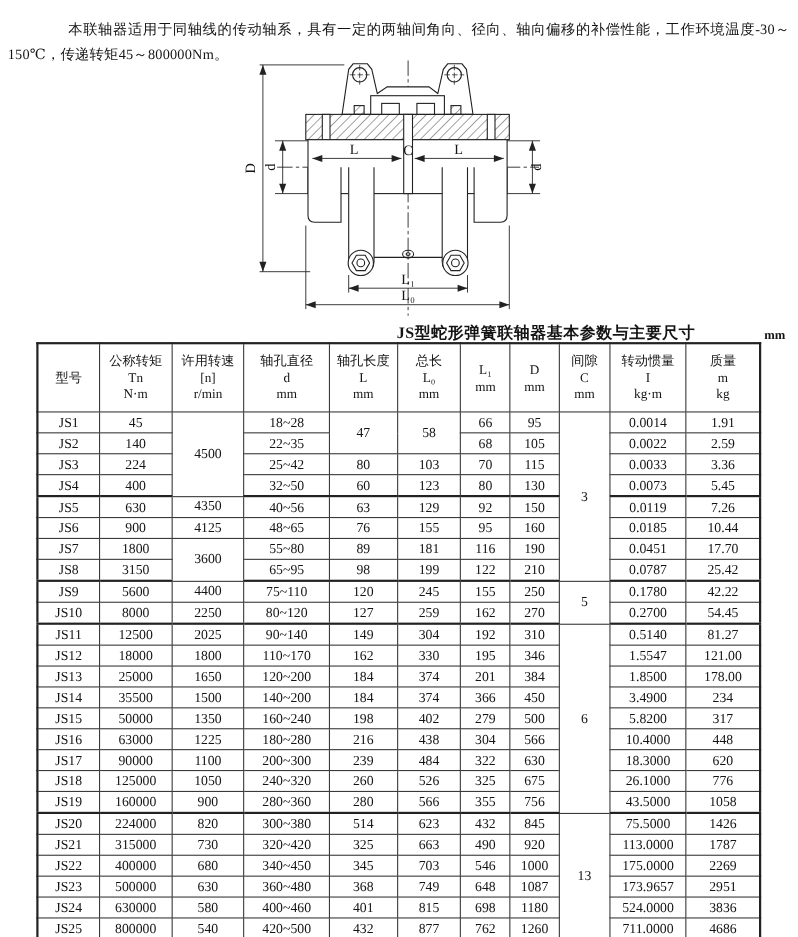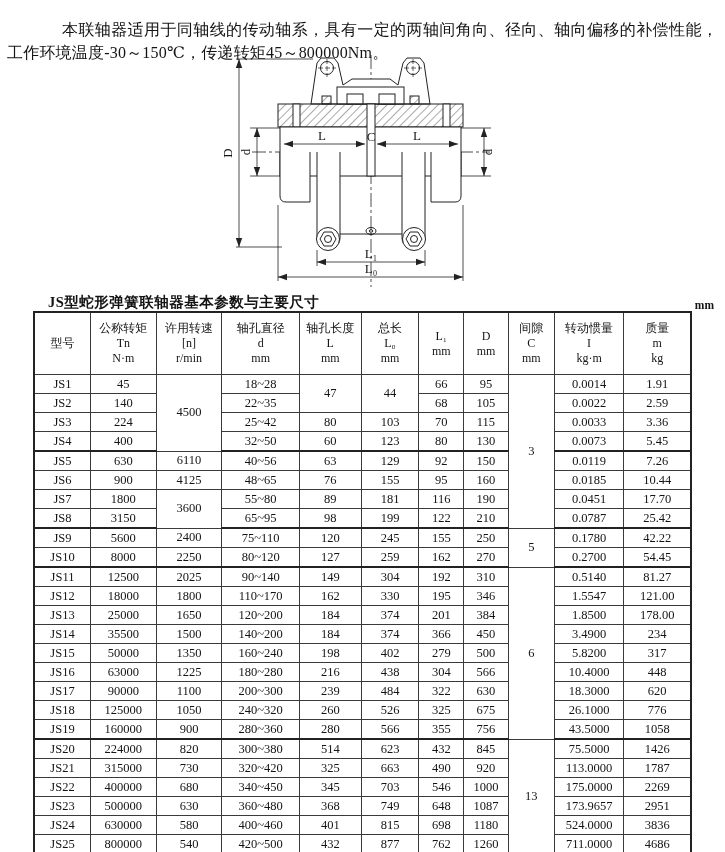--- a/index.html
+++ b/index.html
@@ -10,7 +10,7 @@
   }
   .intro{
     position:absolute;top:3px;left:7px;width:711px;
-    font-size:16px;line-height:22.5px;text-align:justify;
+    font-size:13px;line-height:22.5px;text-align:justify;
     text-indent:55px;letter-spacing:.2px;
   }
   svg.drawing{position:absolute;left:0;top:50px}

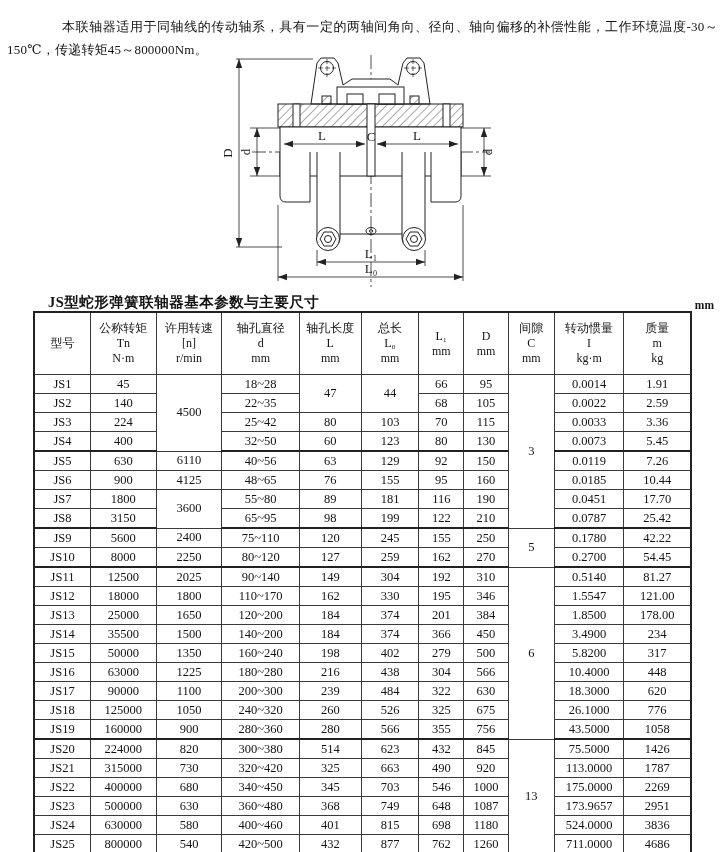--- a/index.html
+++ b/index.html
@@ -15,8 +15,8 @@
   }
   svg.drawing{position:absolute;left:0;top:50px}
   .tbl-title{
-    position:absolute;top:293px;left:0;width:632px;text-align:left;
-    font-size:14.5px;font-weight:bold;letter-spacing:.5px;padding-left:48px;
+    position:absolute;top:293px;left:0;width:632px;text-align:right;
+    font-size:14.5px;font-weight:bold;letter-spacing:.5px;
   }
   .unit-note{position:absolute;top:299px;right:11px;font-size:11.5px;font-weight:bold}
   table.spec{

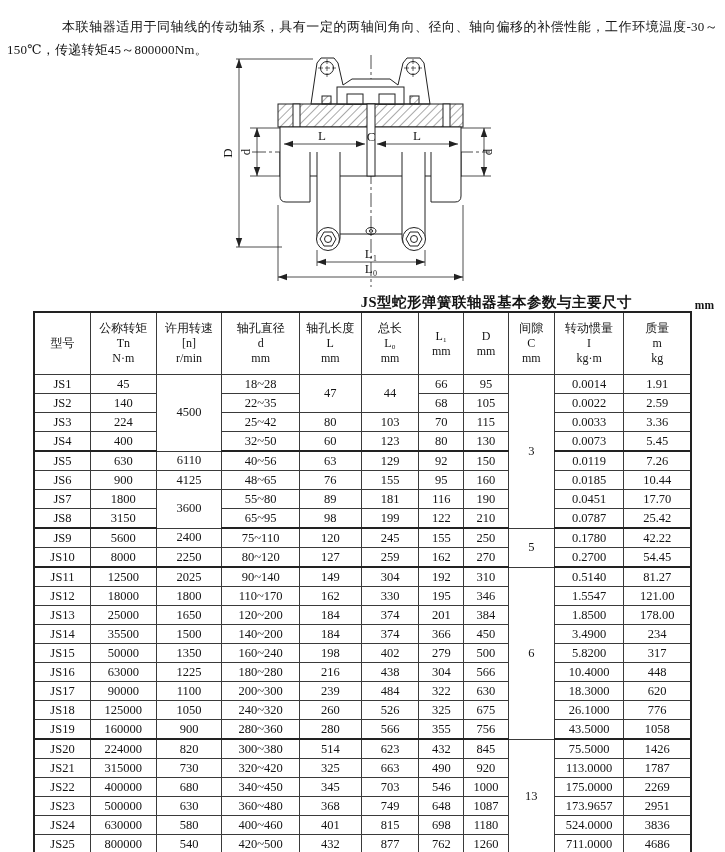--- a/index.html
+++ b/index.html
@@ -175,7 +175,7 @@
         <td rowspan="4">4500</td>
         <td>18~28</td>
         <td rowspan="2">47</td>
-        <td rowspan="2">44</td>
+        <td rowspan="2">58</td>
         <td>66</td>
         <td>95</td>
         <td rowspan="8">3</td>

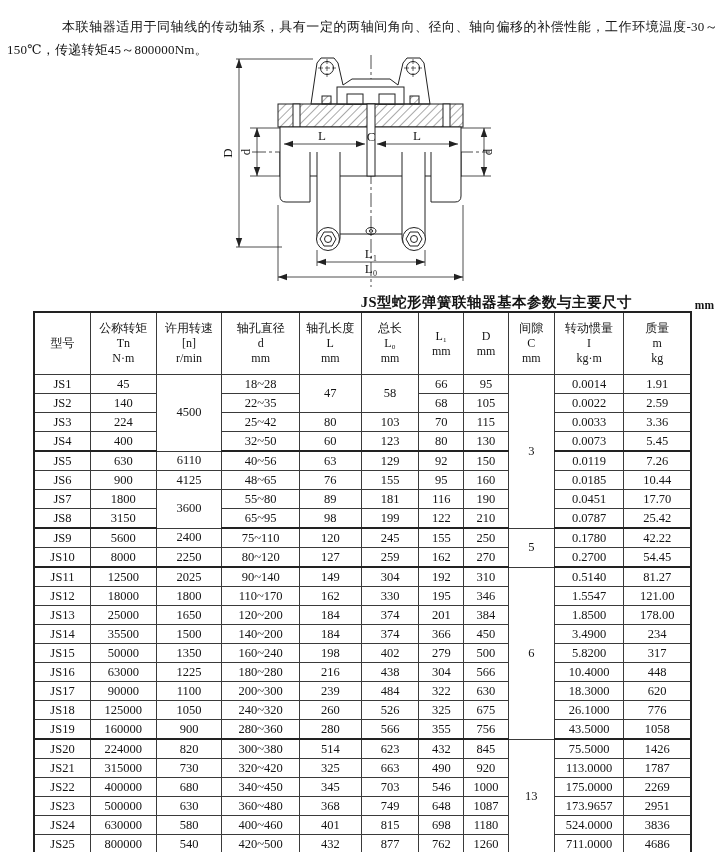--- a/index.html
+++ b/index.html
@@ -216,7 +216,7 @@
       <tr>
         <td>JS5</td>
         <td>630</td>
-        <td>6110</td>
+        <td>4350</td>
         <td>40~56</td>
         <td>63</td>
         <td>129</td>

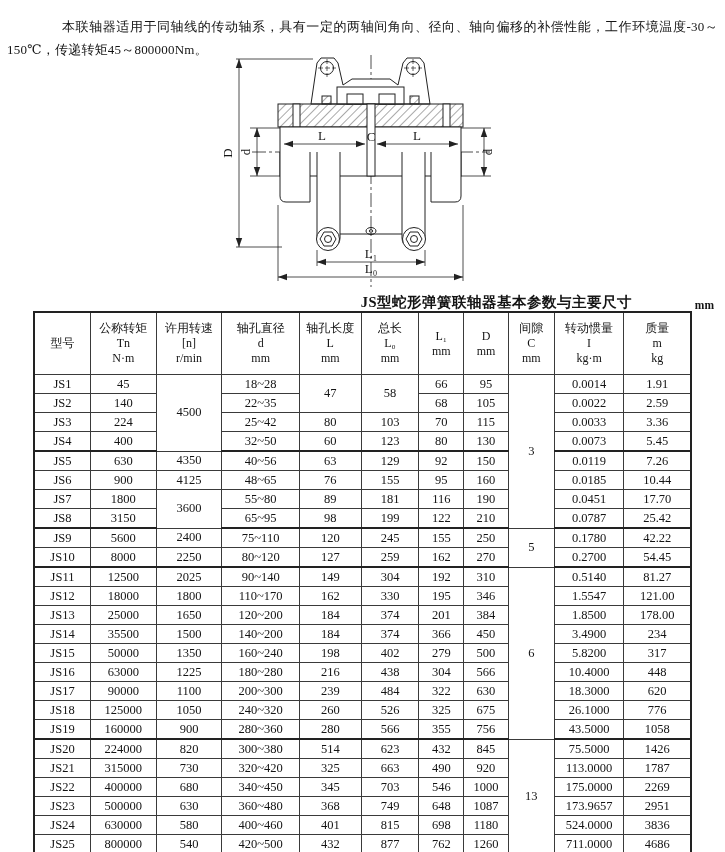--- a/index.html
+++ b/index.html
@@ -263,7 +263,7 @@
       <tr>
         <td>JS9</td>
         <td>5600</td>
-        <td>2400</td>
+        <td>4400</td>
         <td>75~110</td>
         <td>120</td>
         <td>245</td>

